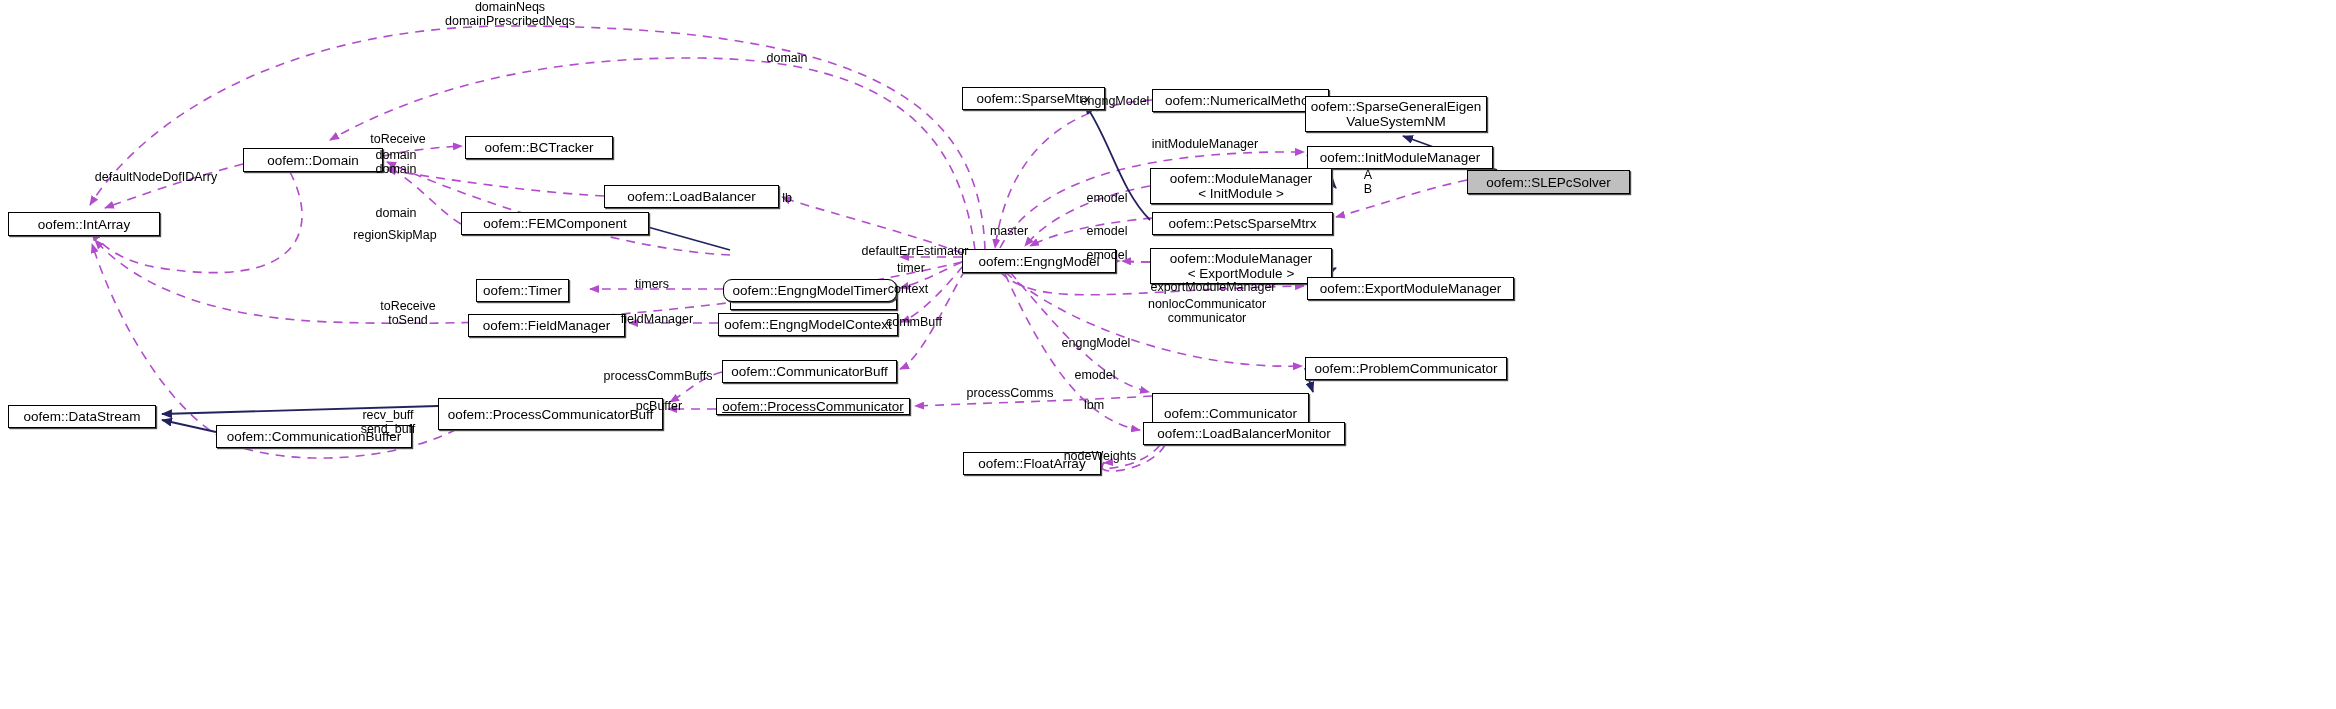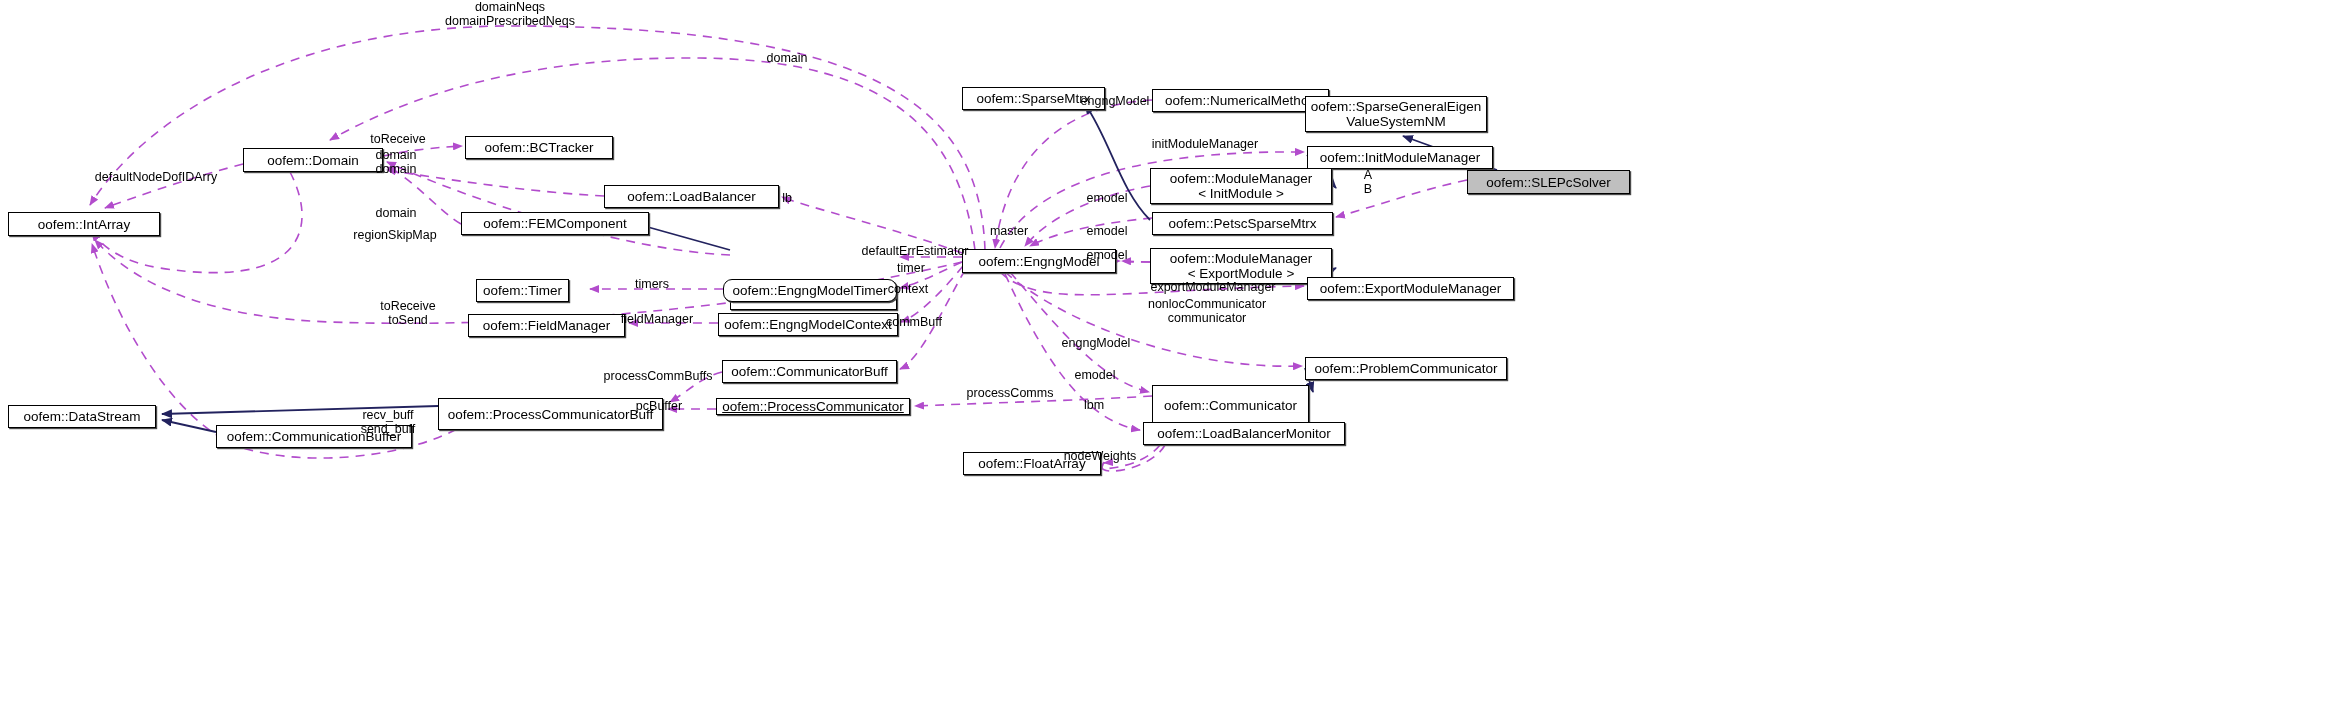--- a/index.html
+++ b/index.html
@@ -191,7 +191,7 @@
   <div class="node" style="left: 1307px; top: 277px; width: 207px; height: 23px;"><span>oofem::ExportModuleManager</span></div>
   <div class="node highlight" style="left: 1467px; top: 170px; width: 163px; height: 24px;"><span>oofem::SLEPcSolver</span></div>
   <div class="node" style="left: 1305px; top: 357px; width: 202px; height: 23px;"><span>oofem::ProblemCommunicator</span></div>
-  <div class="node" style="left: 1152px; top: 385px; width: 157px; height: 40px;"><span>oofem::Communicator</span></div>
+  <div class="node" style="left: 1152px; top: 393px; width: 157px; height: 40px;"><span>oofem::Communicator</span></div>
   <div class="node" style="left: 1143px; top: 422px; width: 202px; height: 23px;"><span>oofem::LoadBalancerMonitor</span></div>
 
   <div class="edge-label" style="left: 510px; top: 14px;">domainNeqs

